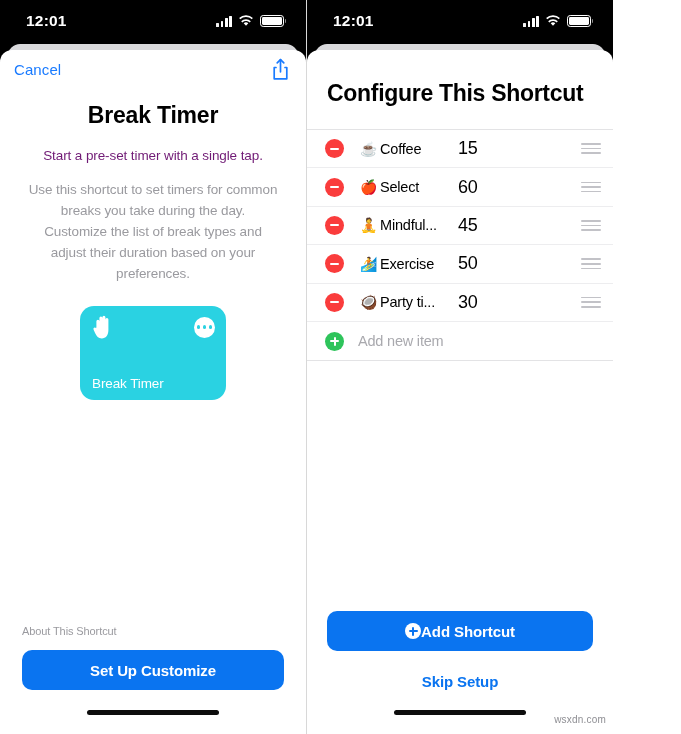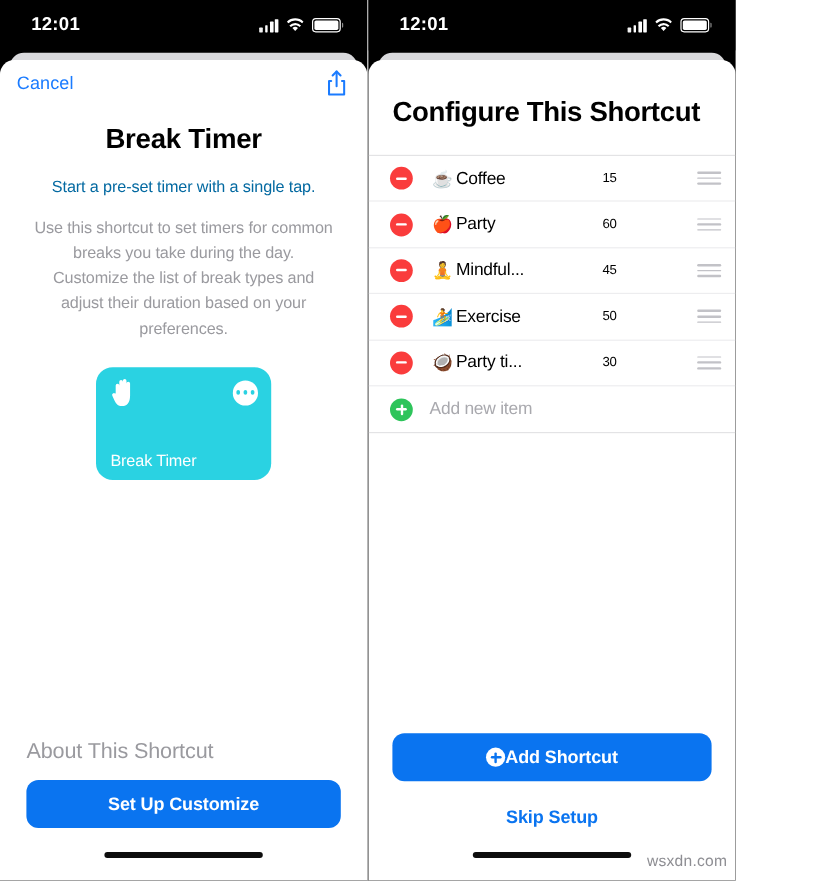--- a/index.html
+++ b/index.html
@@ -123,7 +123,7 @@
   .subtitle {
     text-align: center;
     font-size: 13.5px;
-    color: #0369a1;
+    color: #701a75;
     margin-top: 19px;
     letter-spacing: -.1px;
   }

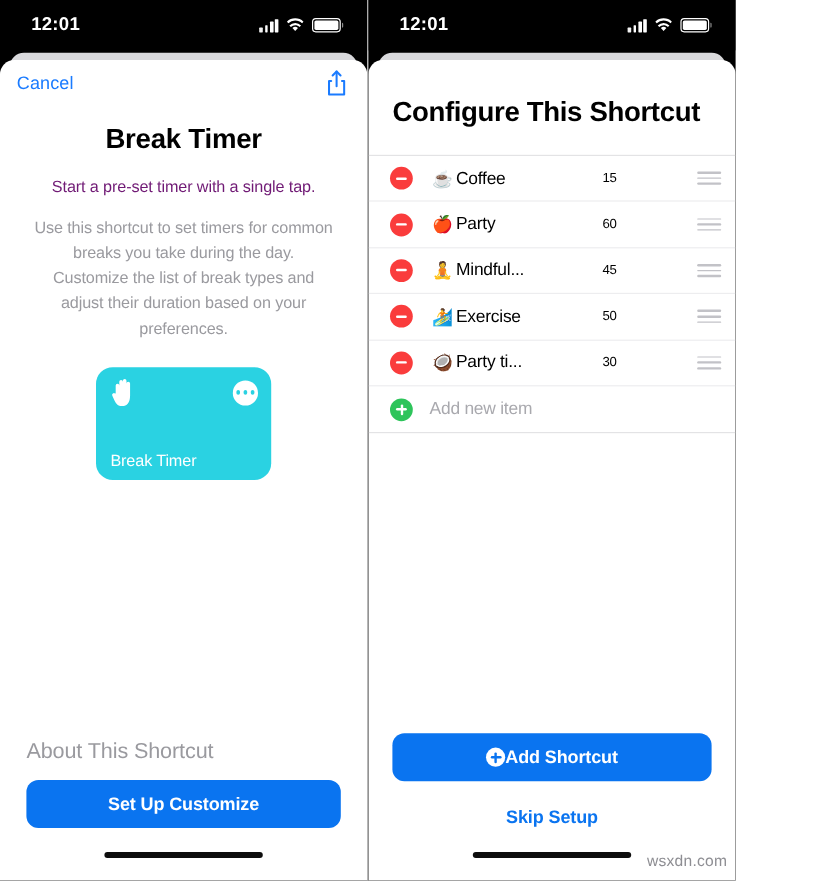--- a/index.html
+++ b/index.html
@@ -310,11 +310,10 @@
     overflow: hidden;
   }
   .row-value {
-    font-size: 11px;
+    font-size: 18px;
     color: #000000;
     letter-spacing: -.2px;
     flex: 1 1 auto;
-    margin-left: 44px;
   }
   .row-addlabel {
     font-size: 14.5px;

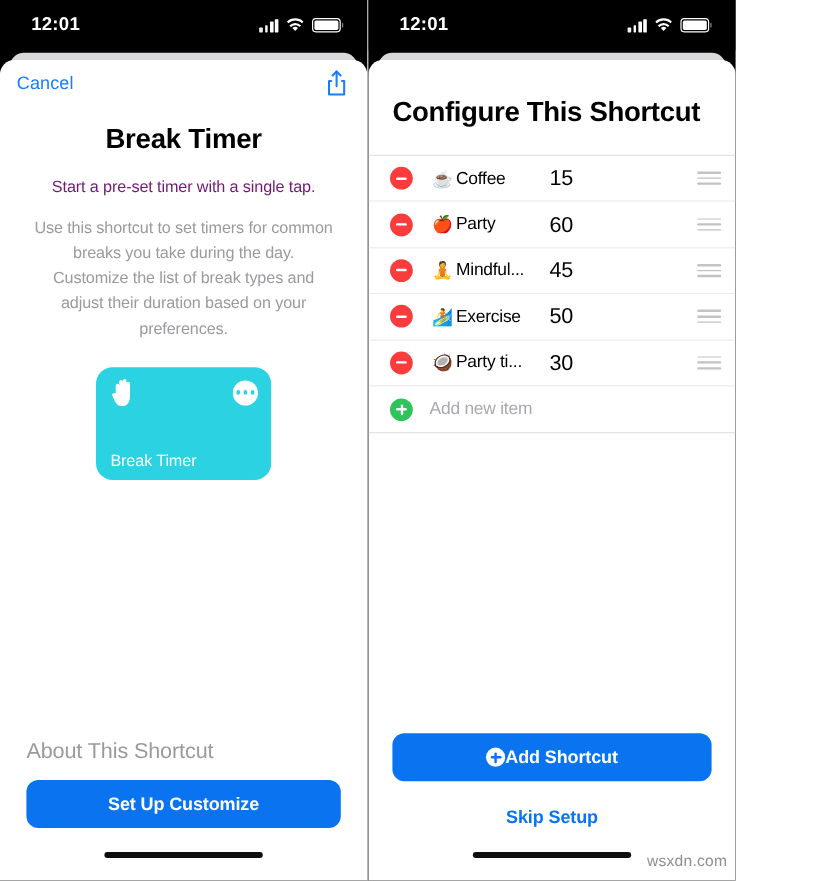--- a/index.html
+++ b/index.html
@@ -502,7 +502,7 @@
           <div class="row">
             <div class="minus-btn"></div>
             <div class="row-emoji">🍎</div>
-            <div class="row-label">Party</div>
+            <div class="row-label">Select</div>
             <div class="row-value">60</div>
             <div class="handle">
                 <i></i>

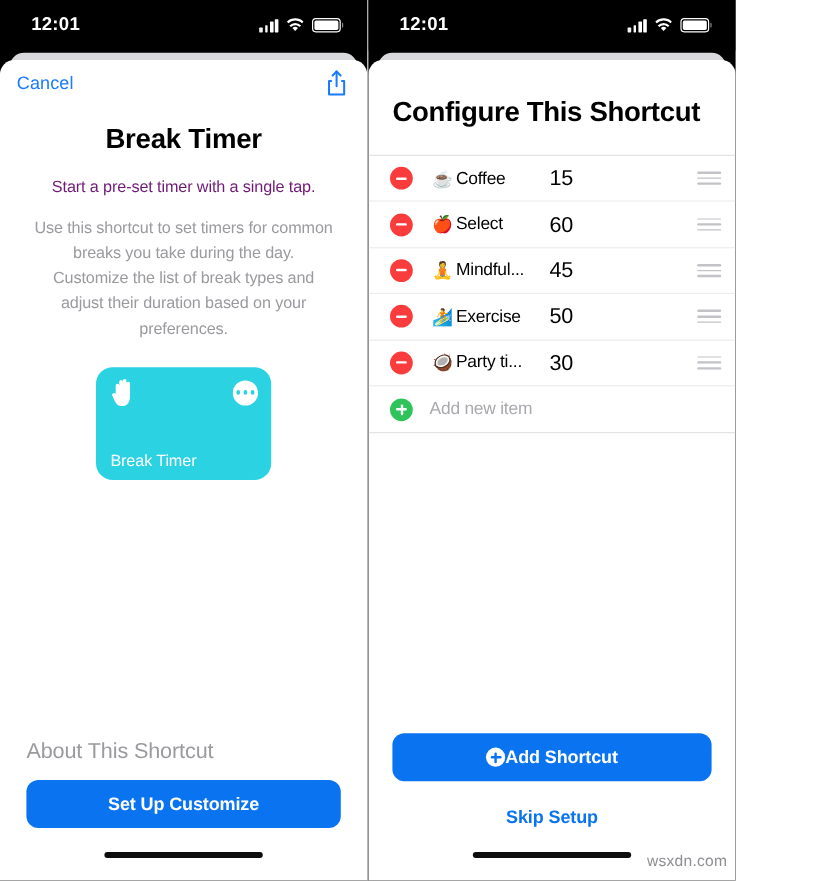--- a/index.html
+++ b/index.html
@@ -173,7 +173,7 @@
   .left-spacer { flex: 1 1 auto; }
 
   .about-head {
-    font-size: 18px;
+    font-size: 11px;
     color: #9a9a9f;
     letter-spacing: -.1px;
     margin-bottom: 13px;

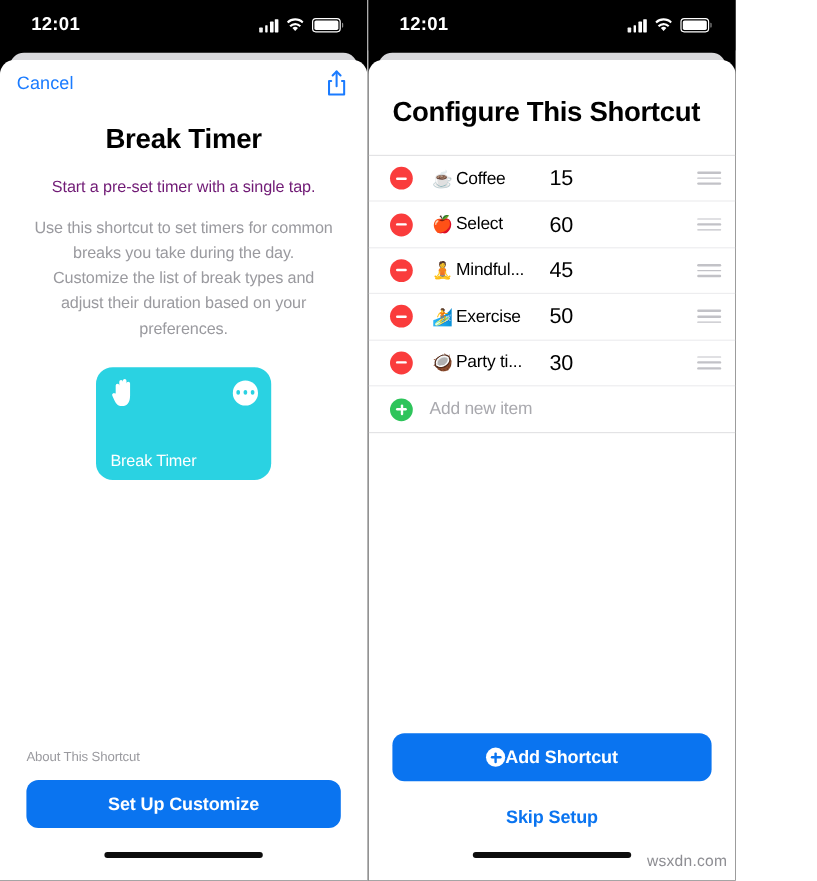--- a/index.html
+++ b/index.html
@@ -371,7 +371,7 @@
   .watermark {
     position: absolute;
     right: 7px; bottom: 9px;
-    font-size: 13px;
+    font-size: 10px;
     color: #8e8e93;
     letter-spacing: .2px;
     z-index: 30;

